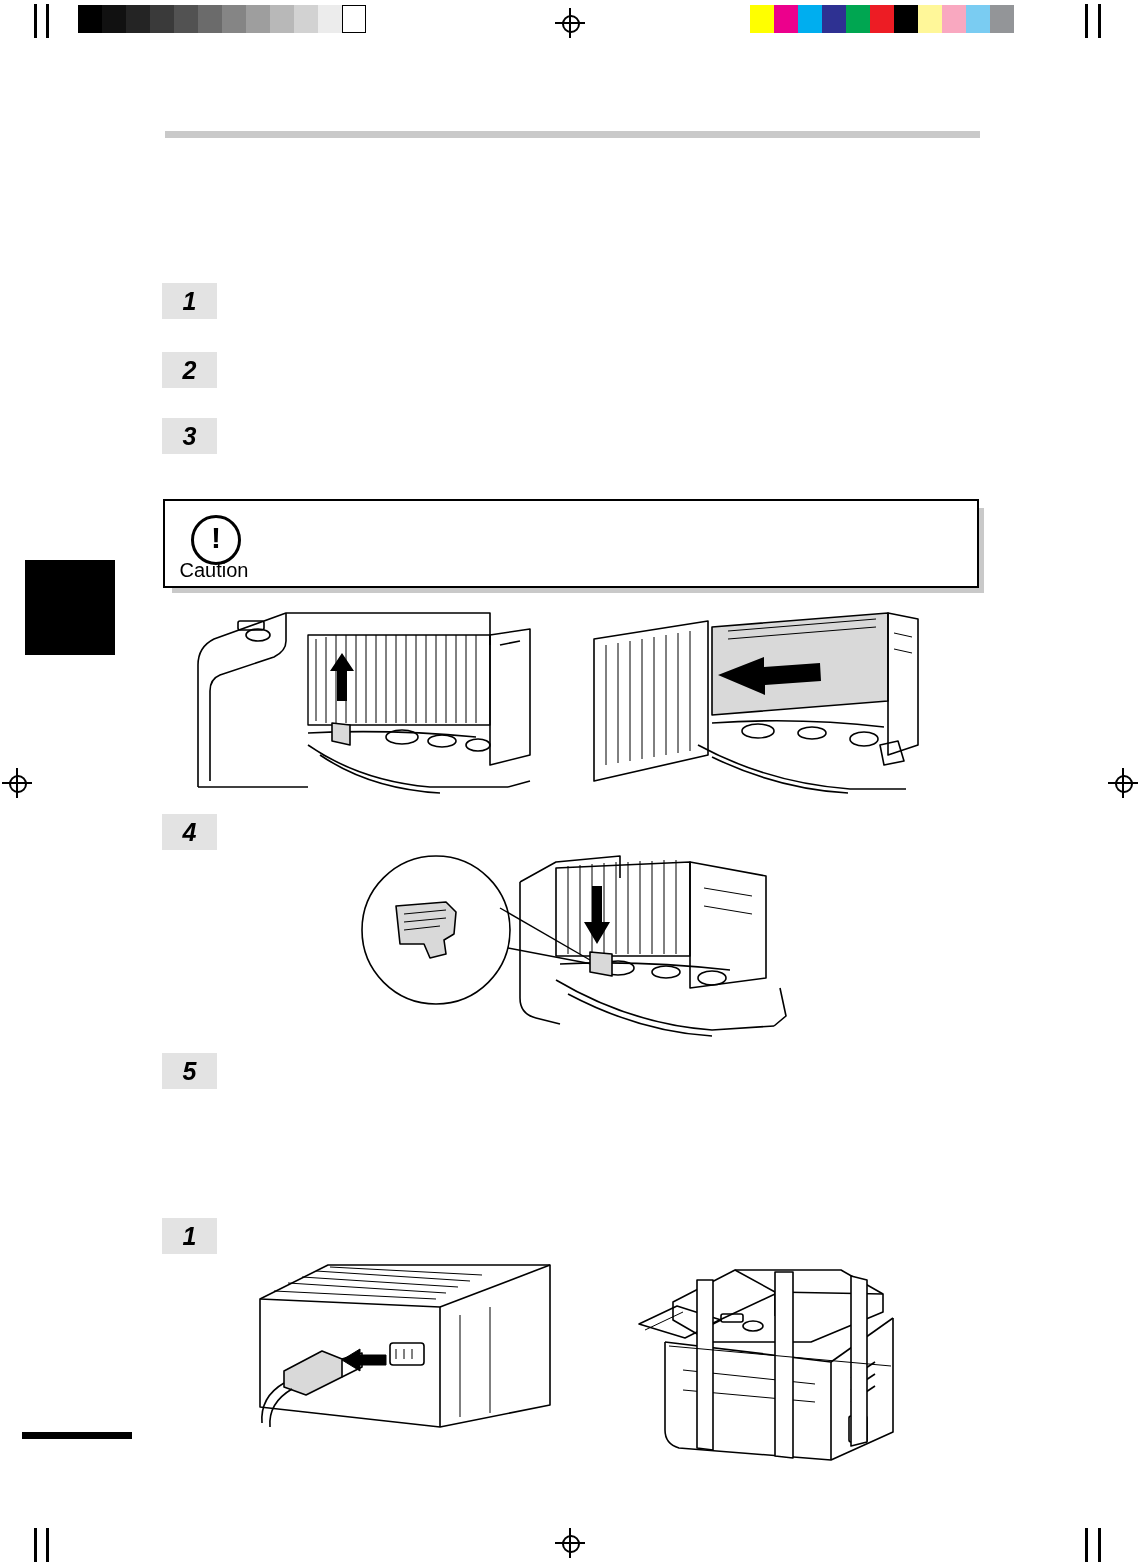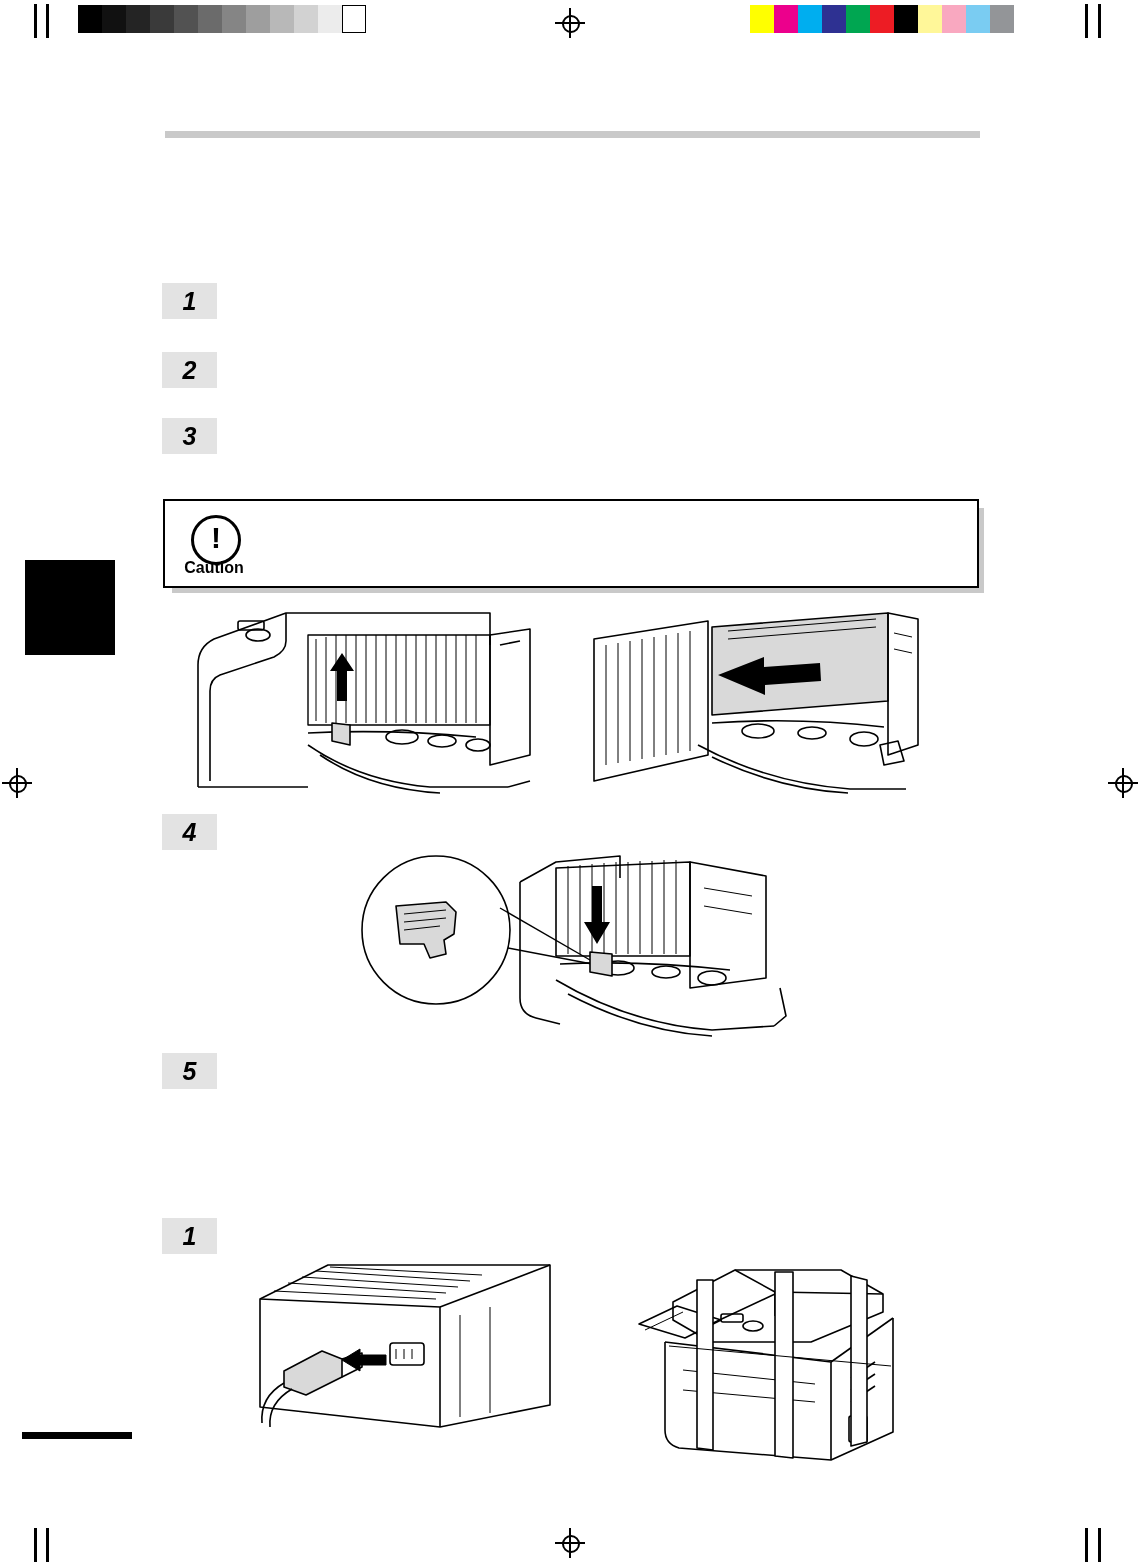--- a/index.html
+++ b/index.html
@@ -29,7 +29,7 @@
   .caution-box{position:absolute;border:2px solid #000;background:#fff;}
   .caution-icon{position:absolute;left:26px;top:14px;width:44px;height:44px;border:3px solid #000;border-radius:50%;}
   .caution-icon span{position:absolute;left:0;right:0;top:4px;text-align:center;font-size:30px;font-weight:bold;line-height:32px;}
-  .caution-label{position:absolute;left:14px;top:58px;width:70px;text-align:center;font-size:16px;font-weight:bold;}
+  .caution-label{position:absolute;left:14px;top:58px;width:70px;text-align:center;font-size:20px;font-weight:normal;}
 
   .fig{position:absolute;}
   .fig svg{display:block;}

